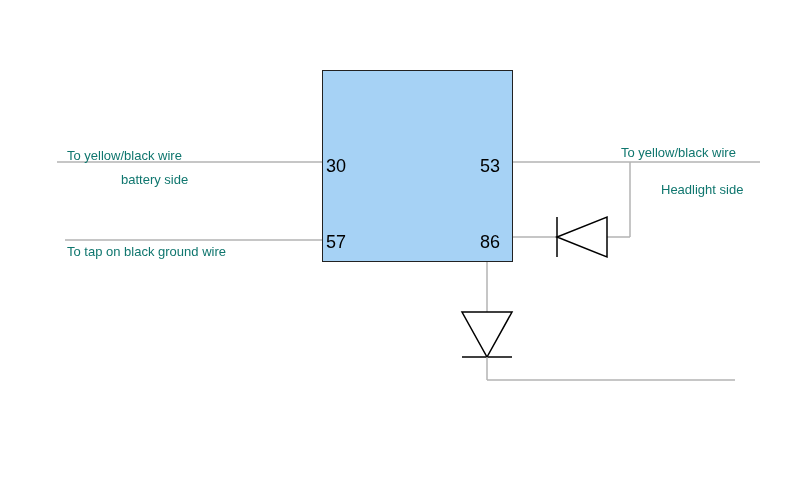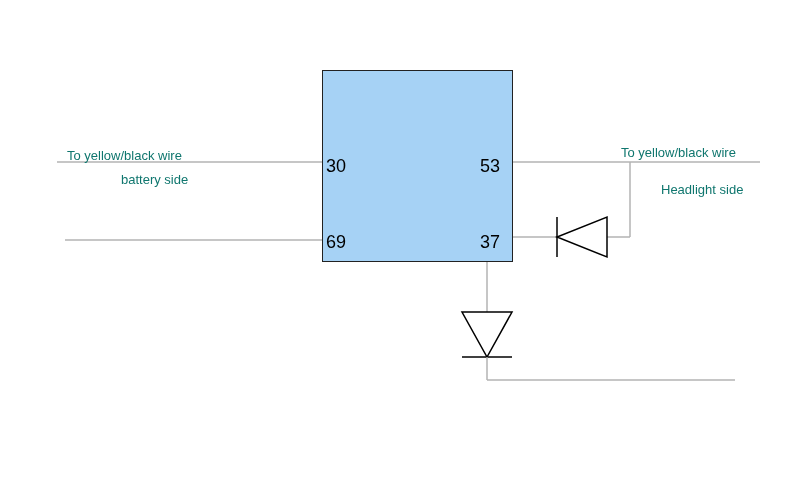--- a/index.html
+++ b/index.html
@@ -99,6 +99,7 @@
 
   <div class="wire-label lbl-left-top">To yellow/black wire</div>
   <div class="wire-label lbl-left-top2">battery side</div>
+  <div class="wire-label lbl-left-bottom">To tap on black ground wire</div>
   <div class="wire-label lbl-right-top">To yellow/black wire</div>
   <div class="wire-label lbl-right-top2">Headlight side</div>
 

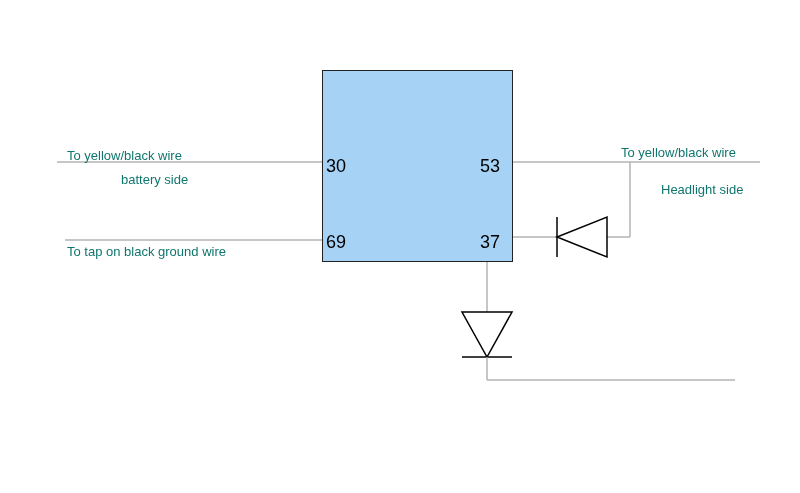--- a/index.html
+++ b/index.html
@@ -94,7 +94,7 @@
 
   <div class="pin-label pin-30">30</div>
   <div class="pin-label pin-87">53</div>
-  <div class="pin-label pin-85">69</div>
+  <div class="pin-label pin-85">57</div>
   <div class="pin-label pin-86">37</div>
 
   <div class="wire-label lbl-left-top">To yellow/black wire</div>

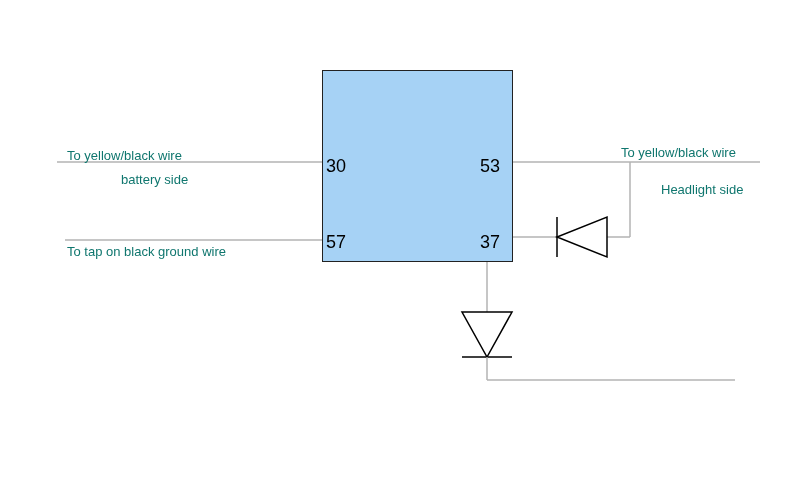--- a/index.html
+++ b/index.html
@@ -95,7 +95,7 @@
   <div class="pin-label pin-30">30</div>
   <div class="pin-label pin-87">53</div>
   <div class="pin-label pin-85">57</div>
-  <div class="pin-label pin-86">37</div>
+  <div class="pin-label pin-86">86</div>
 
   <div class="wire-label lbl-left-top">To yellow/black wire</div>
   <div class="wire-label lbl-left-top2">battery side</div>

